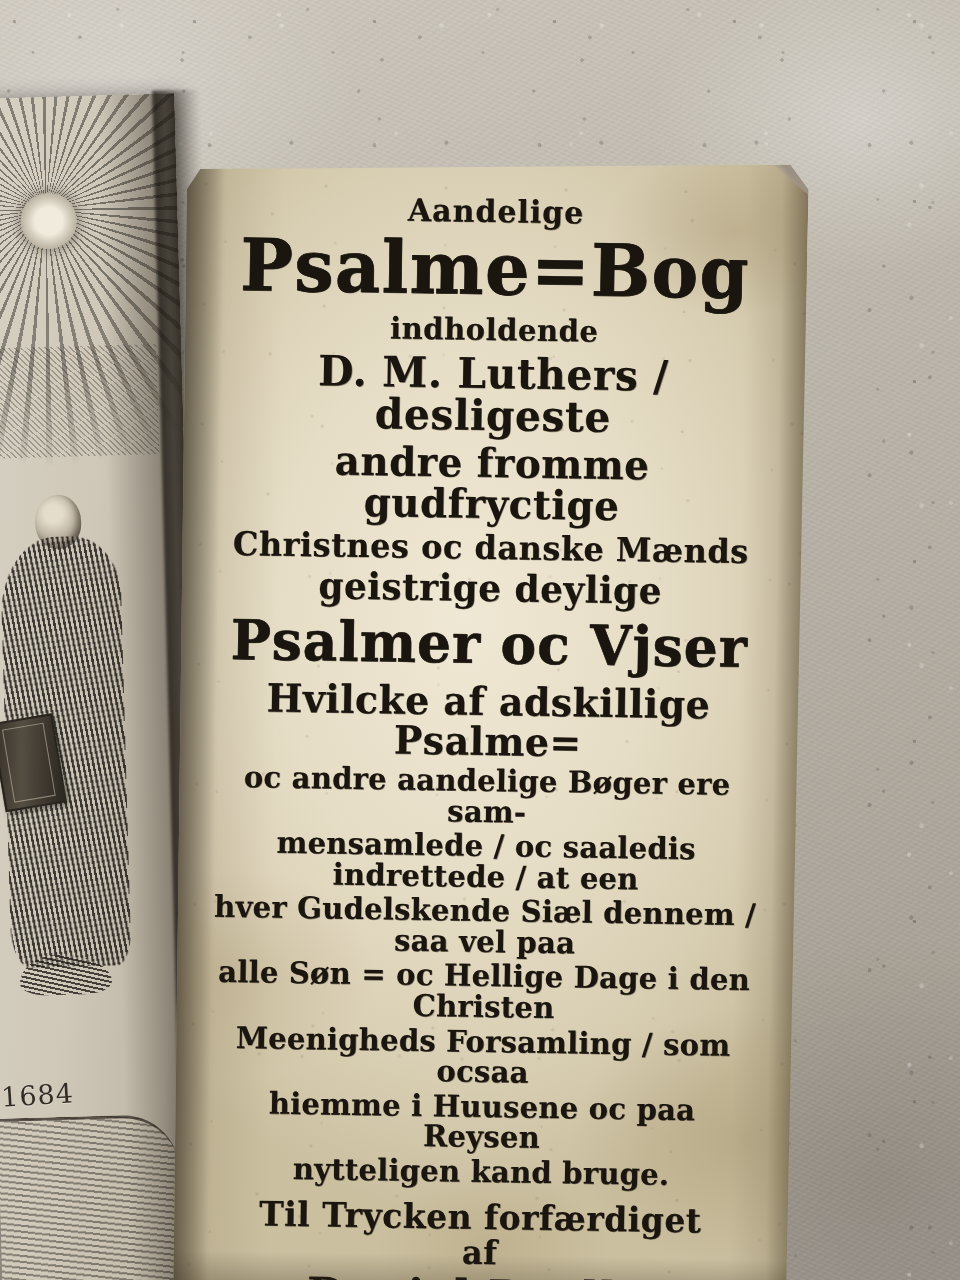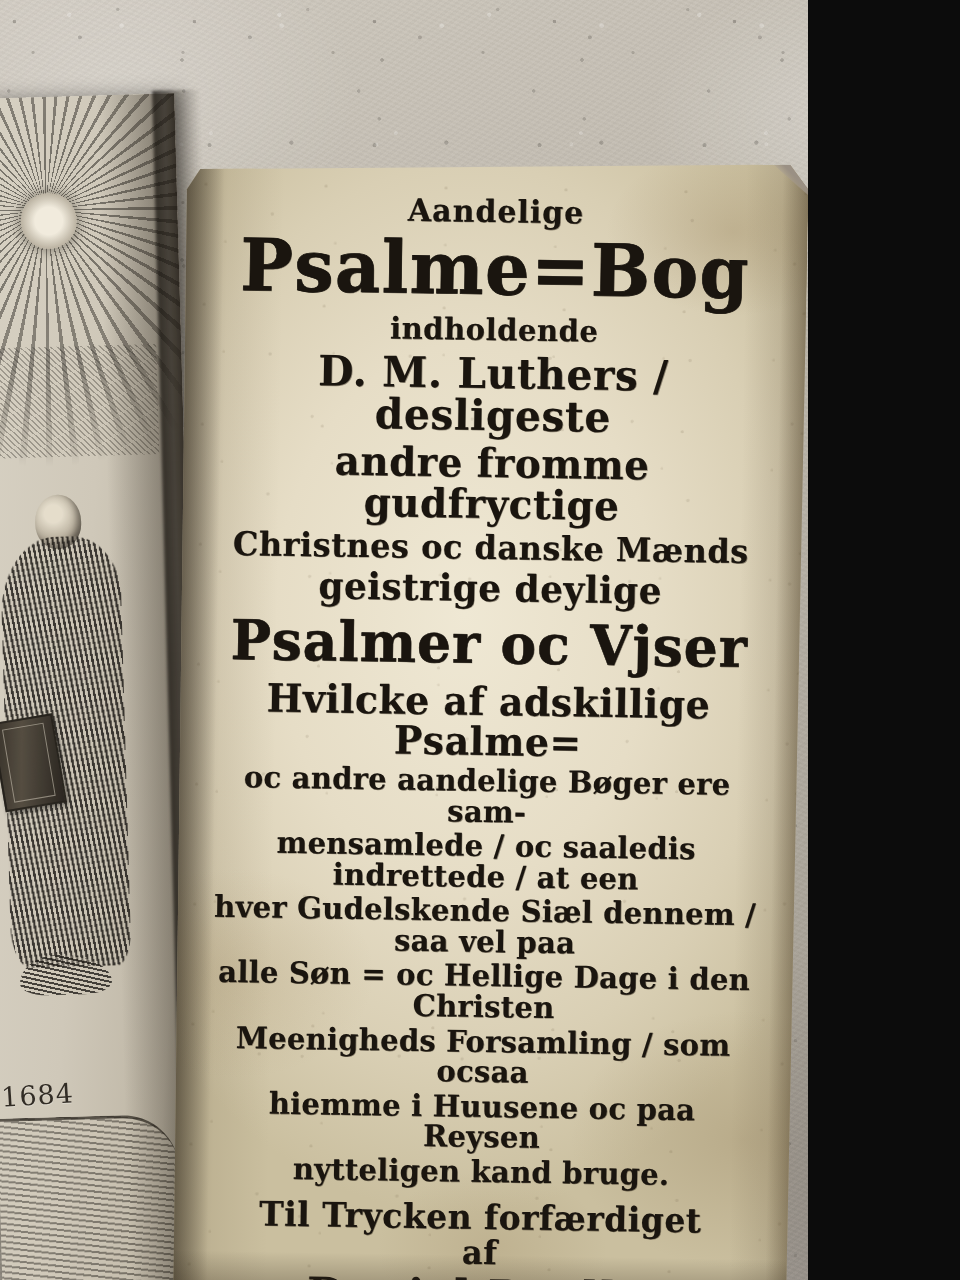--- a/index.html
+++ b/index.html
@@ -9,7 +9,7 @@
   }
   #page {
     position: relative;
-    width: 808px;
+    width: 960px;
     height: 1280px;
     overflow: hidden;
     background: #b8b2a8;

